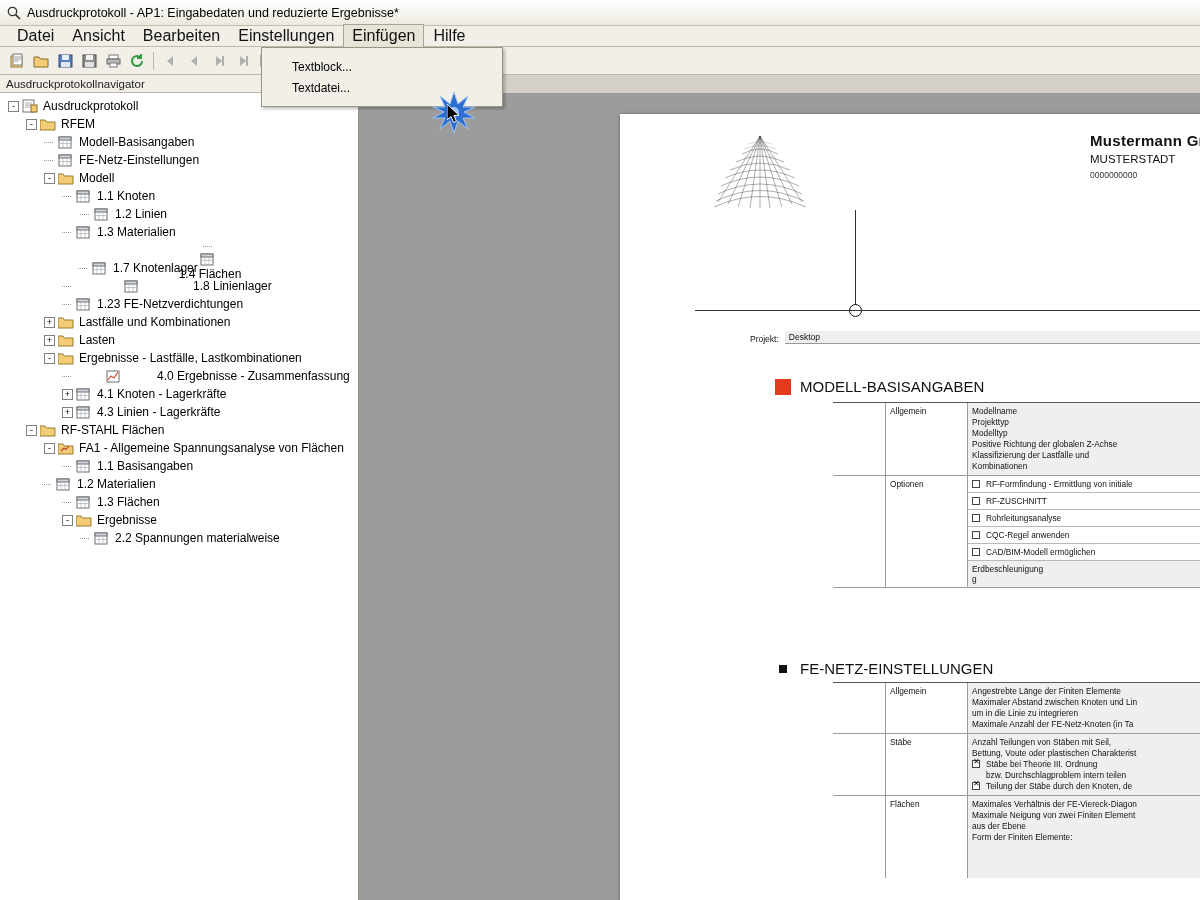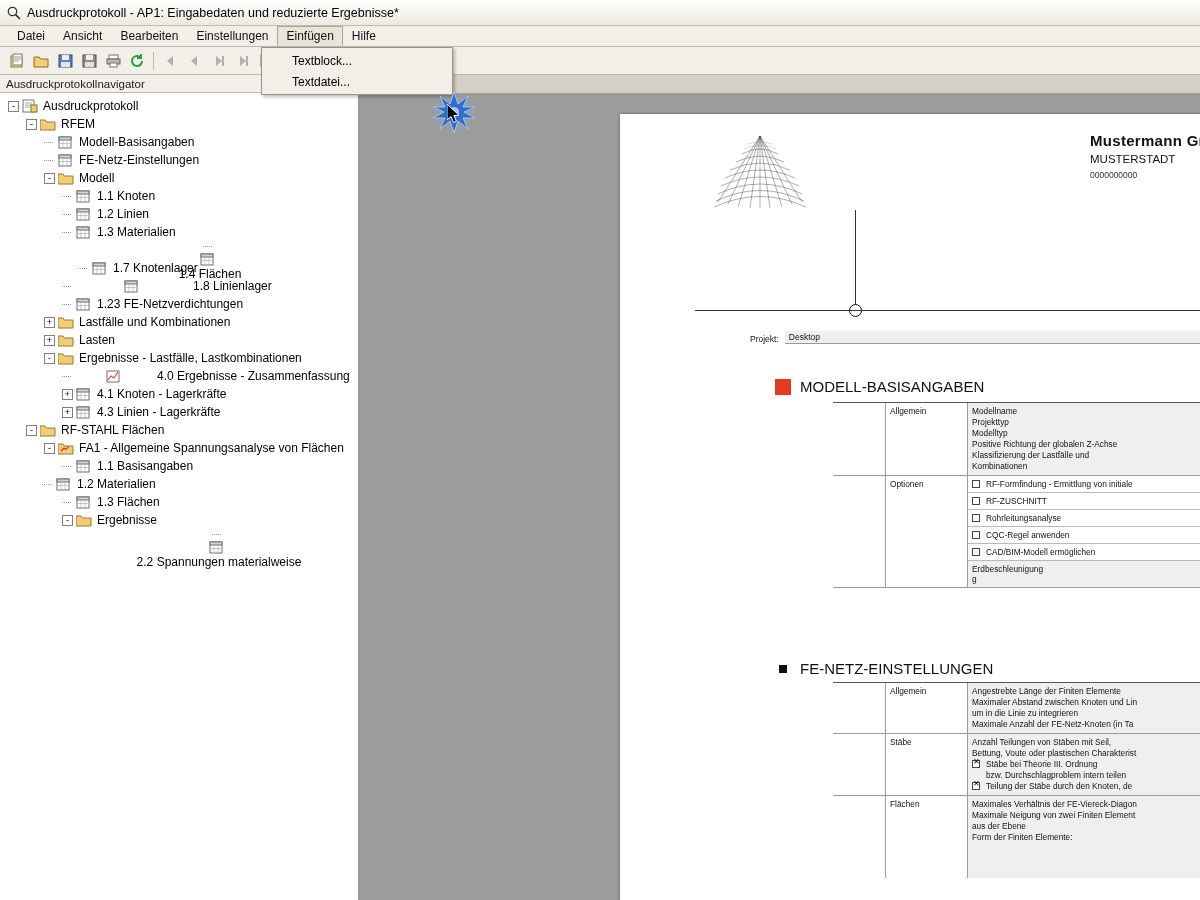--- a/index.html
+++ b/index.html
@@ -47,7 +47,7 @@
   }
   .menubar .menu-item {
     padding: 3px 9px;
-    font-size: 12px;
+    font-size: 16px;
     color: #111;
     cursor: default;
   }

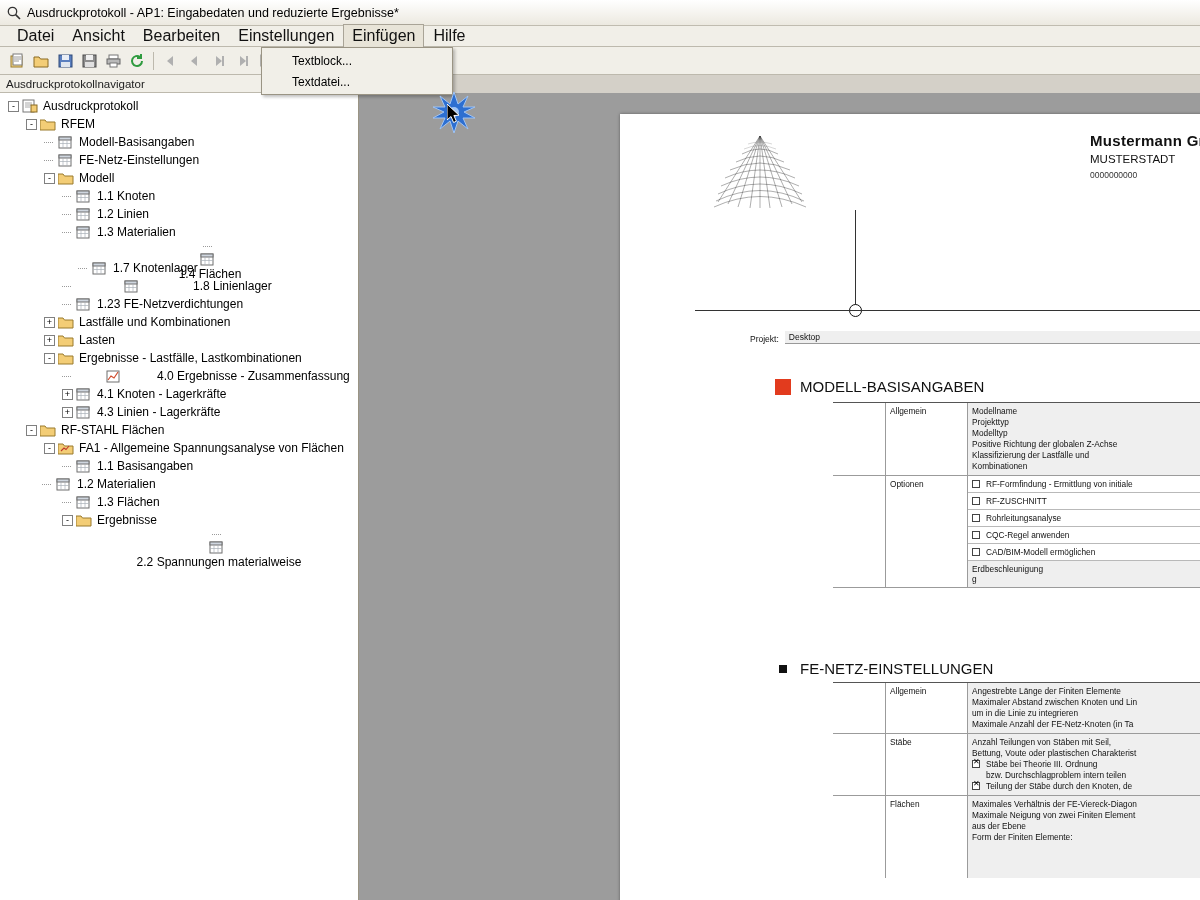--- a/index.html
+++ b/index.html
@@ -84,12 +84,12 @@
     position: absolute;
     left: 261px;
     top: 47px;
-    width: 192px;
+    width: 242px;
     background: #f1efe8;
     border: 1px solid #9a9484;
     box-shadow: 2px 2px 3px rgba(0,0,0,0.25);
     z-index: 50;
-    padding: 2px 0;
+    padding: 8px 0;
   }
   .dropdown .dd-item {
     height: 21px;

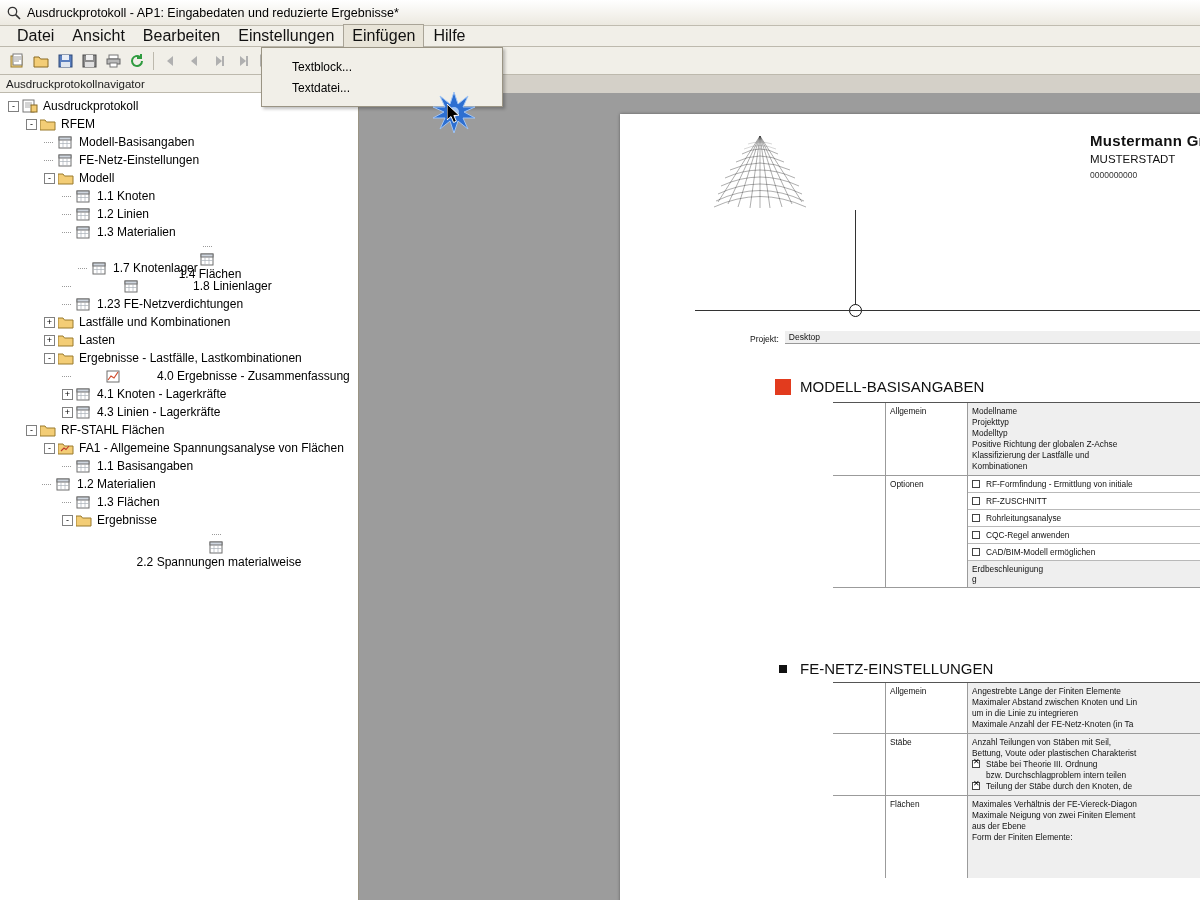--- a/index.html
+++ b/index.html
@@ -407,7 +407,7 @@
           </span>
           <span>1.1 Knoten</span>
         </div>
-        <div class="node" style="padding-left: 62px;">
+        <div class="node" style="padding-left: 80px;">
           <span class="dash"><svg width="11" height="11" viewBox="0 0 11 11">
               <line x1="0" y1="5.5" x2="9" y2="5.5" stroke="#9a9a9a" stroke-dasharray="1 1"></line>
             </svg></span>

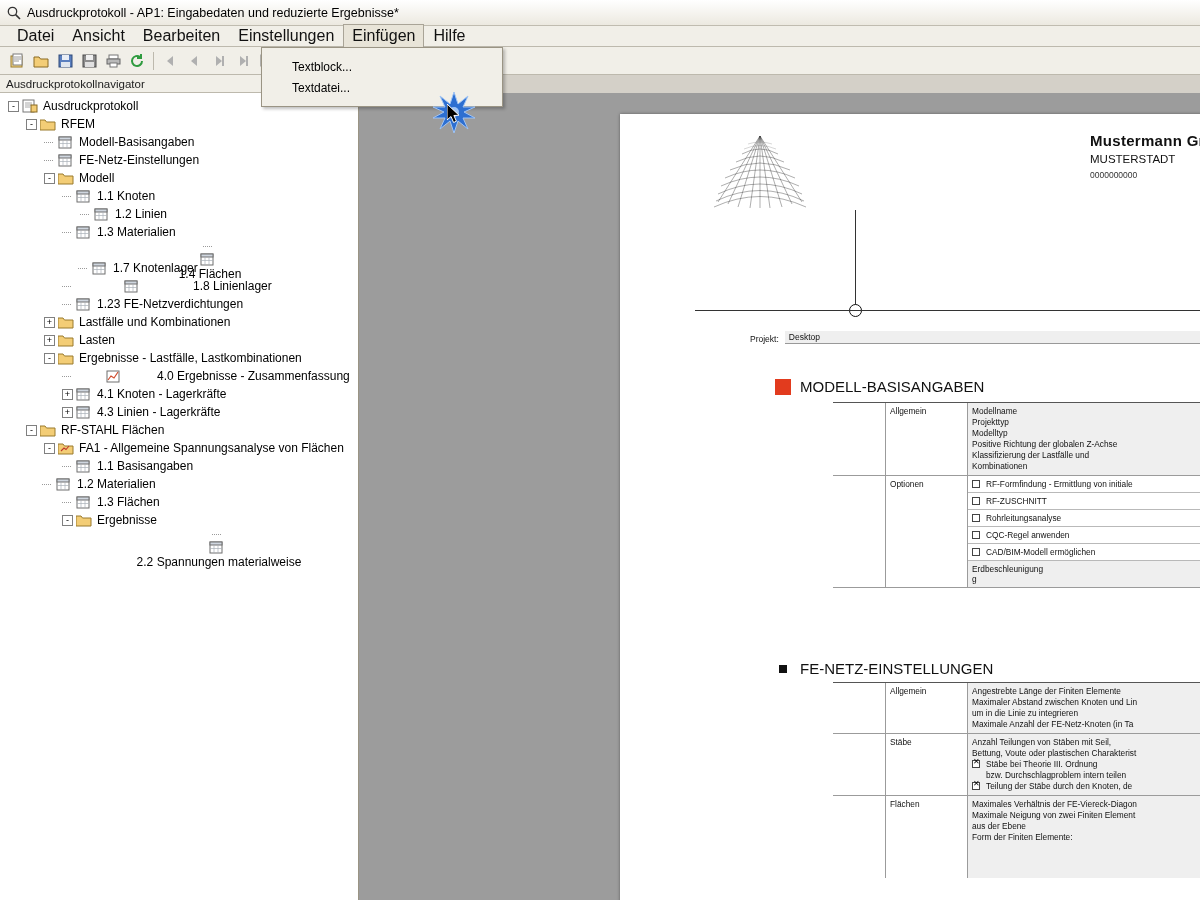--- a/index.html
+++ b/index.html
@@ -613,7 +613,7 @@
           </span>
           <span>Ergebnisse</span>
         </div>
-        <div class="node" style="padding-left: 80px; flex-direction: column;">
+        <div class="node" style="padding-left: 80px;">
           <span class="dash"><svg width="11" height="11" viewBox="0 0 11 11">
               <line x1="0" y1="5.5" x2="9" y2="5.5" stroke="#9a9a9a" stroke-dasharray="1 1"></line>
             </svg></span>

